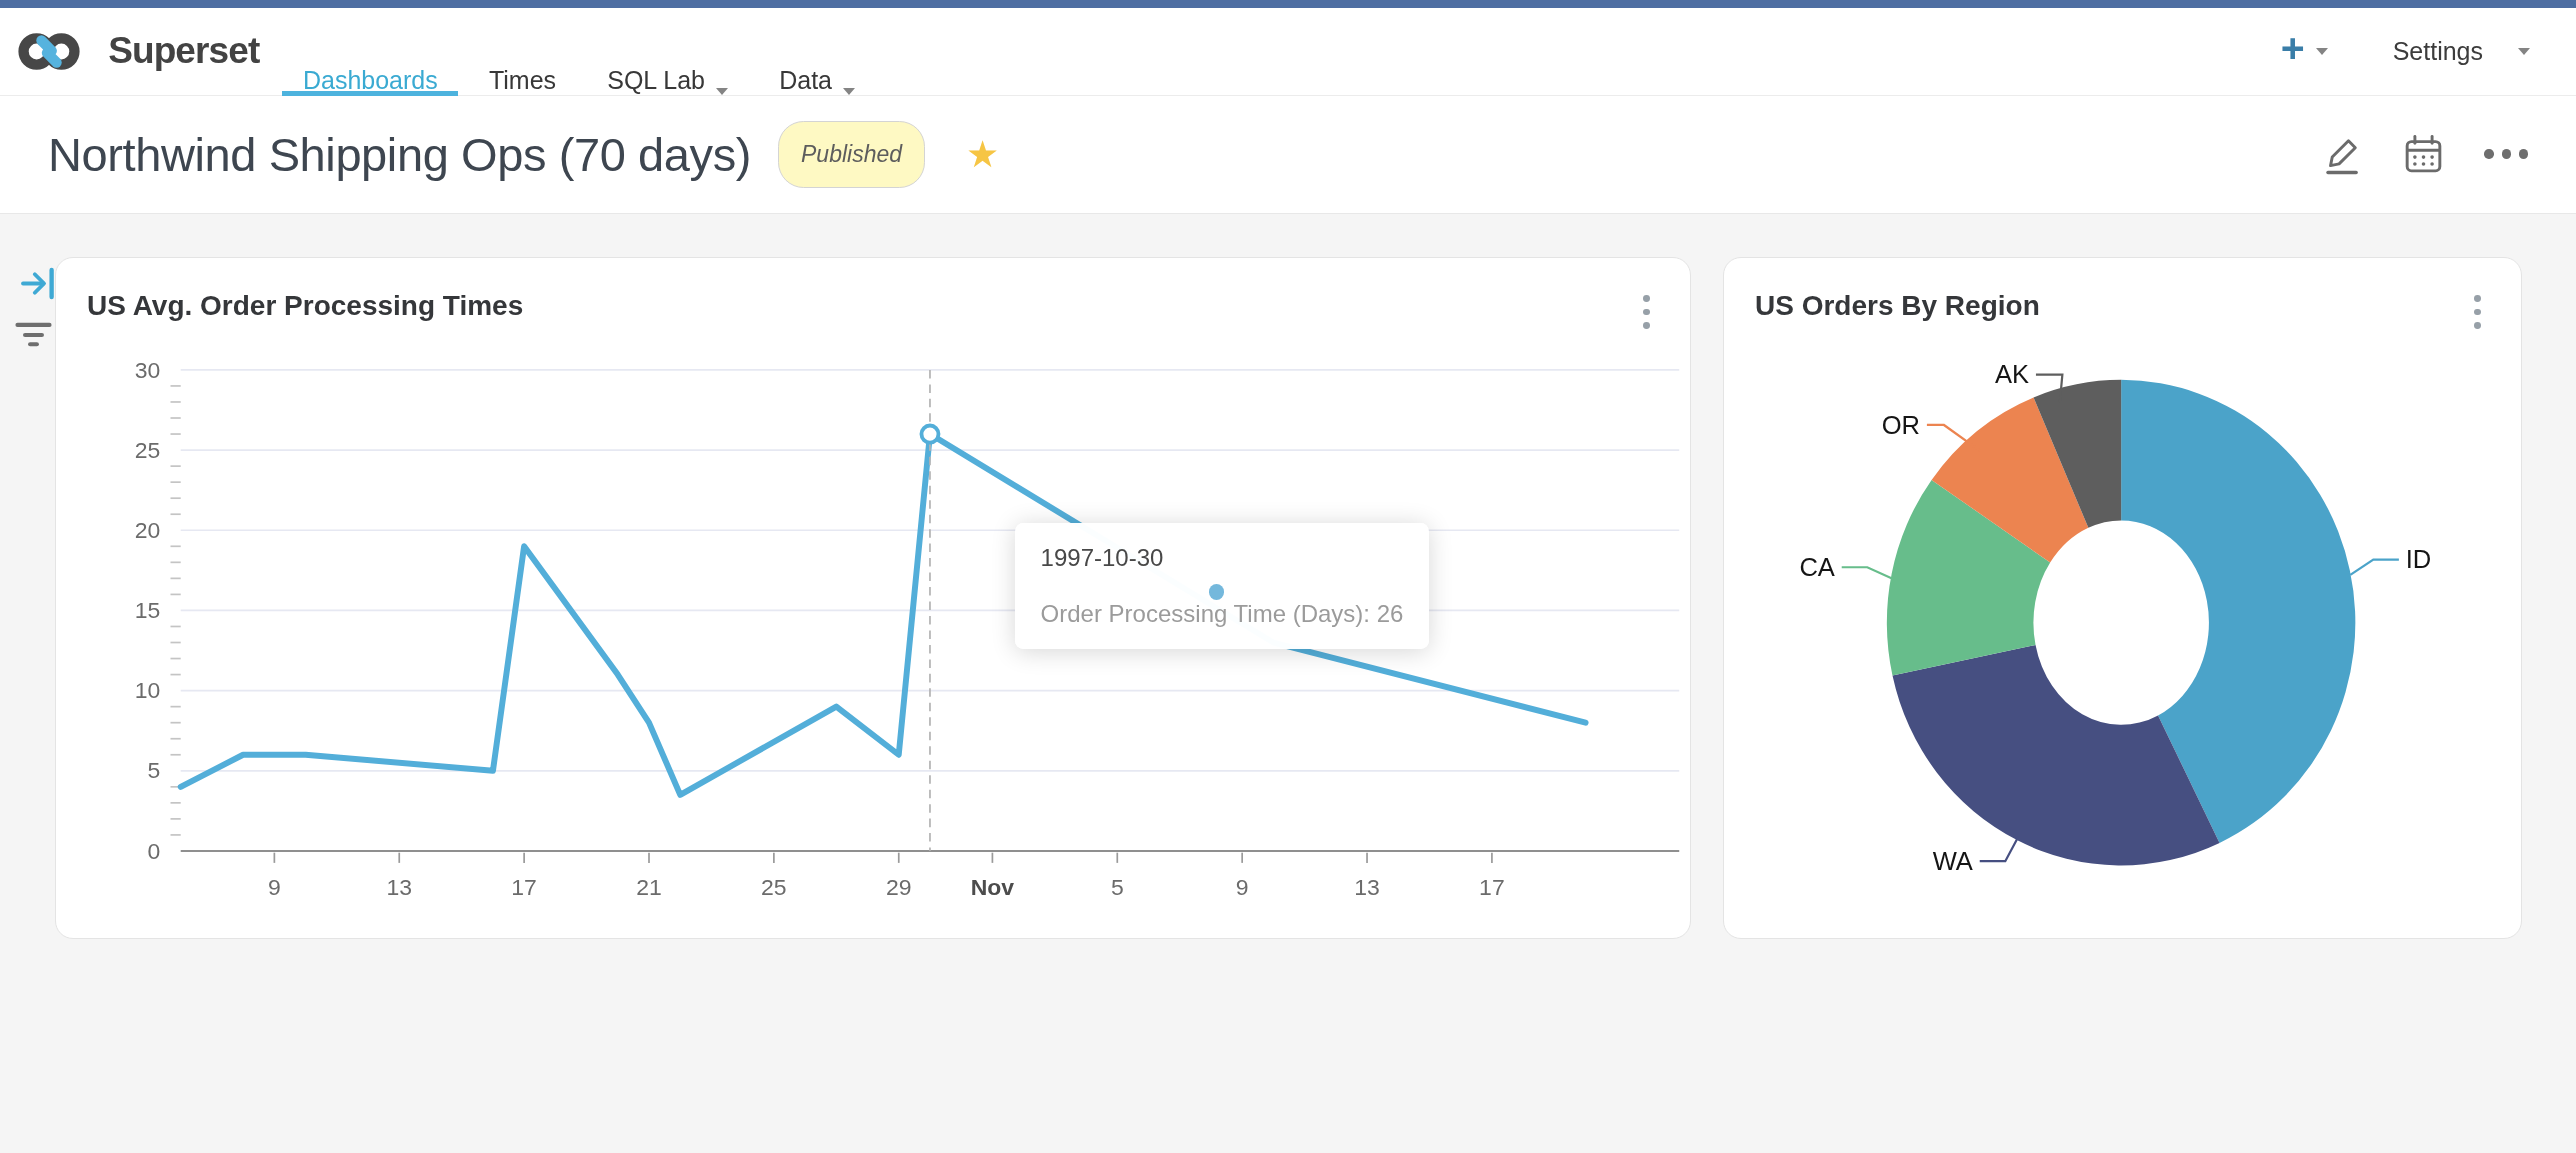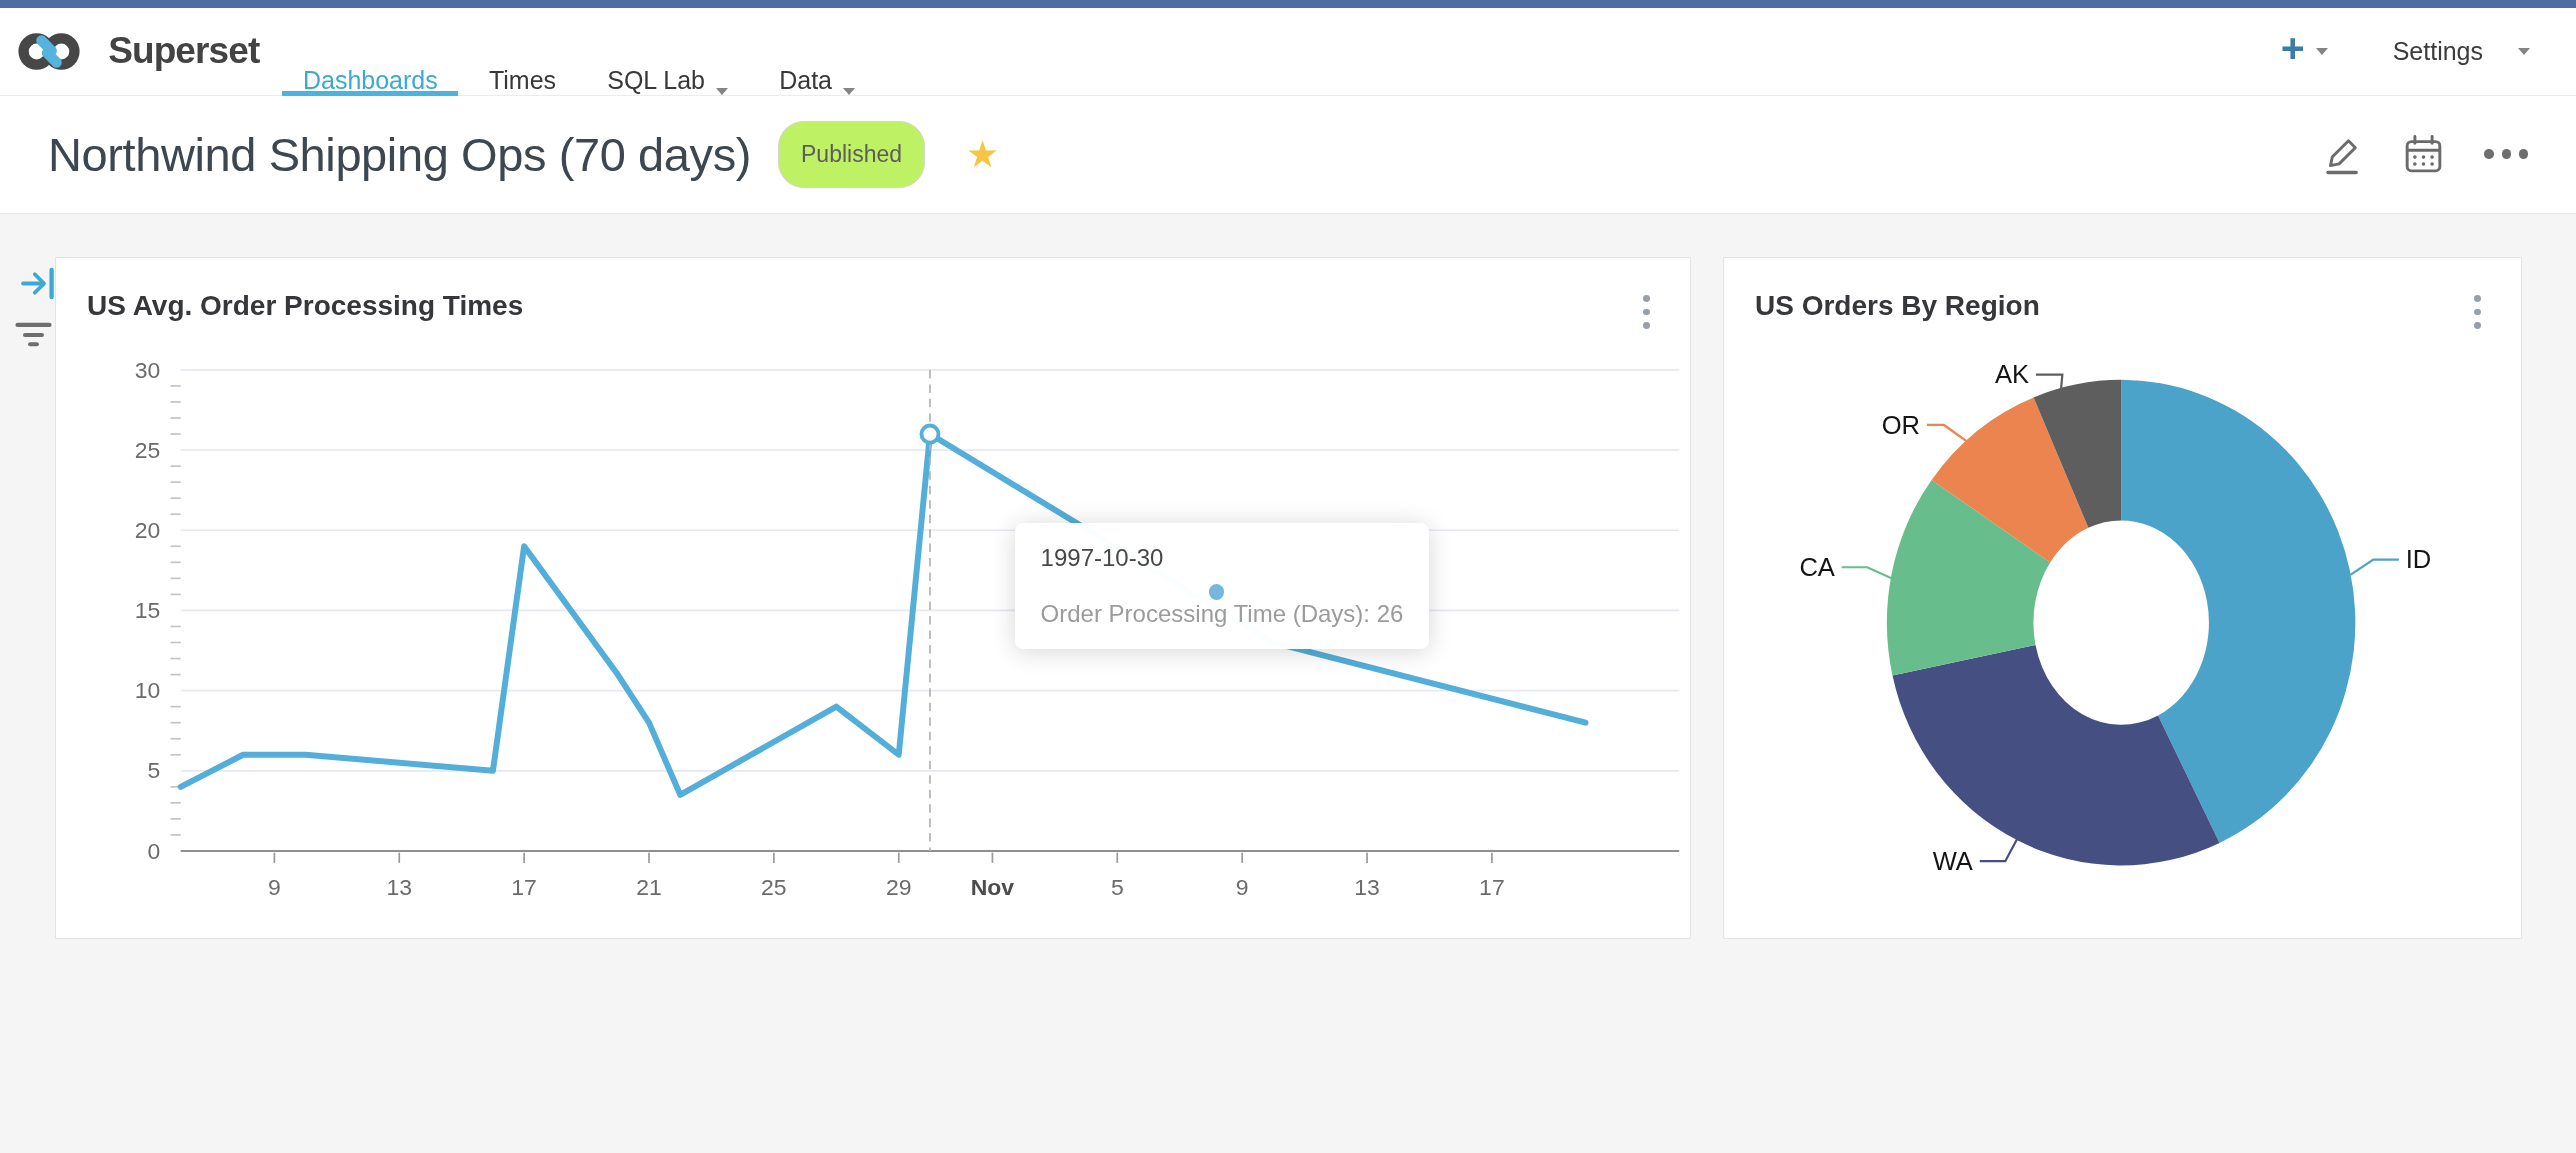--- a/index.html
+++ b/index.html
@@ -41,8 +41,8 @@
   }
   .dash-title { font-size:47px; font-weight:400; color:#3e4650; margin:0; letter-spacing:-0.4px; white-space:nowrap; }
   .pub-badge {
-    margin-left:27px; font-size:23px; color:#5d5d5d; background:#bef264;
-    border:1.7px solid #d4d4d4; border-radius:25.6px; padding:19px 22px; cursor:pointer;
+    margin-left:27px; font-size:23px; color:#5d5d5d; background:#fef9c3;
+    border:1.7px solid #d4d4d4; border-radius:25.6px; padding:19px 22px; cursor:pointer;font-style:italic;
   }
   .fav-star { margin-left:41px; font-size:37px; color:#f6c544; cursor:pointer; line-height:1; }
   .header-actions { margin-left:auto; display:flex; align-items:center; gap:39px; }

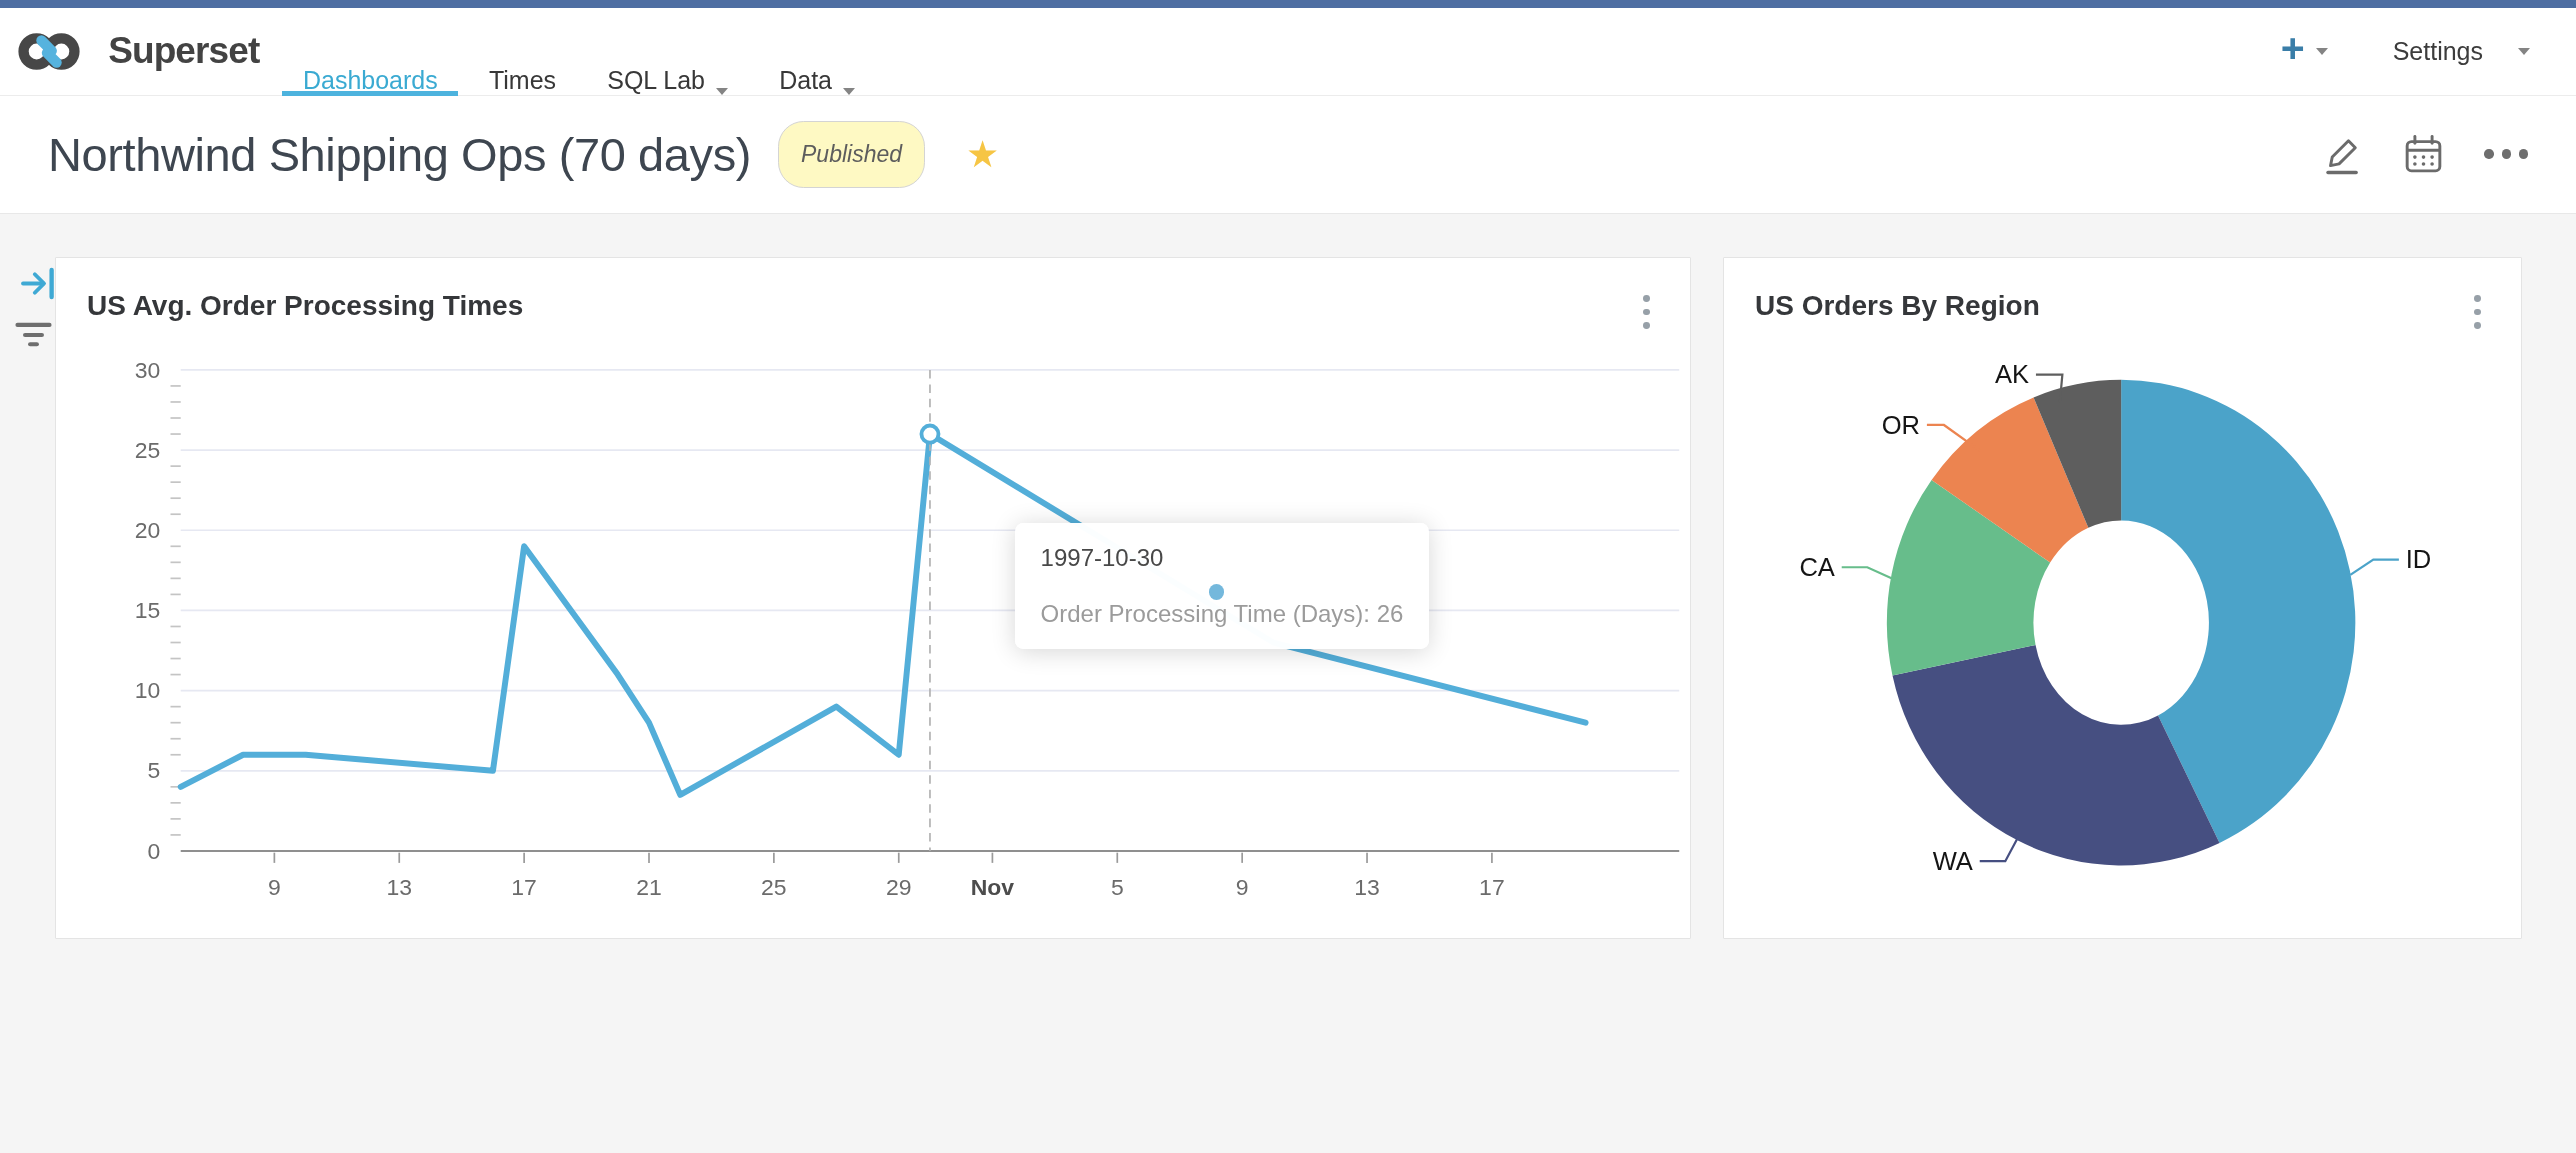--- a/index.html
+++ b/index.html
@@ -54,7 +54,7 @@
   .rail-icon { position:absolute; cursor:pointer; }
   .card {
     position:absolute; top:43px; height:682px; background:#fff;
-    border:1.7px solid #e4e4e4; border-radius:1px;
+    border:1.7px solid #e4e4e4; border-radius:18px;
   }
   #line-card { left:55px;  width:1636px; }
   #pie-card  { left:1723px; width:799px; }

